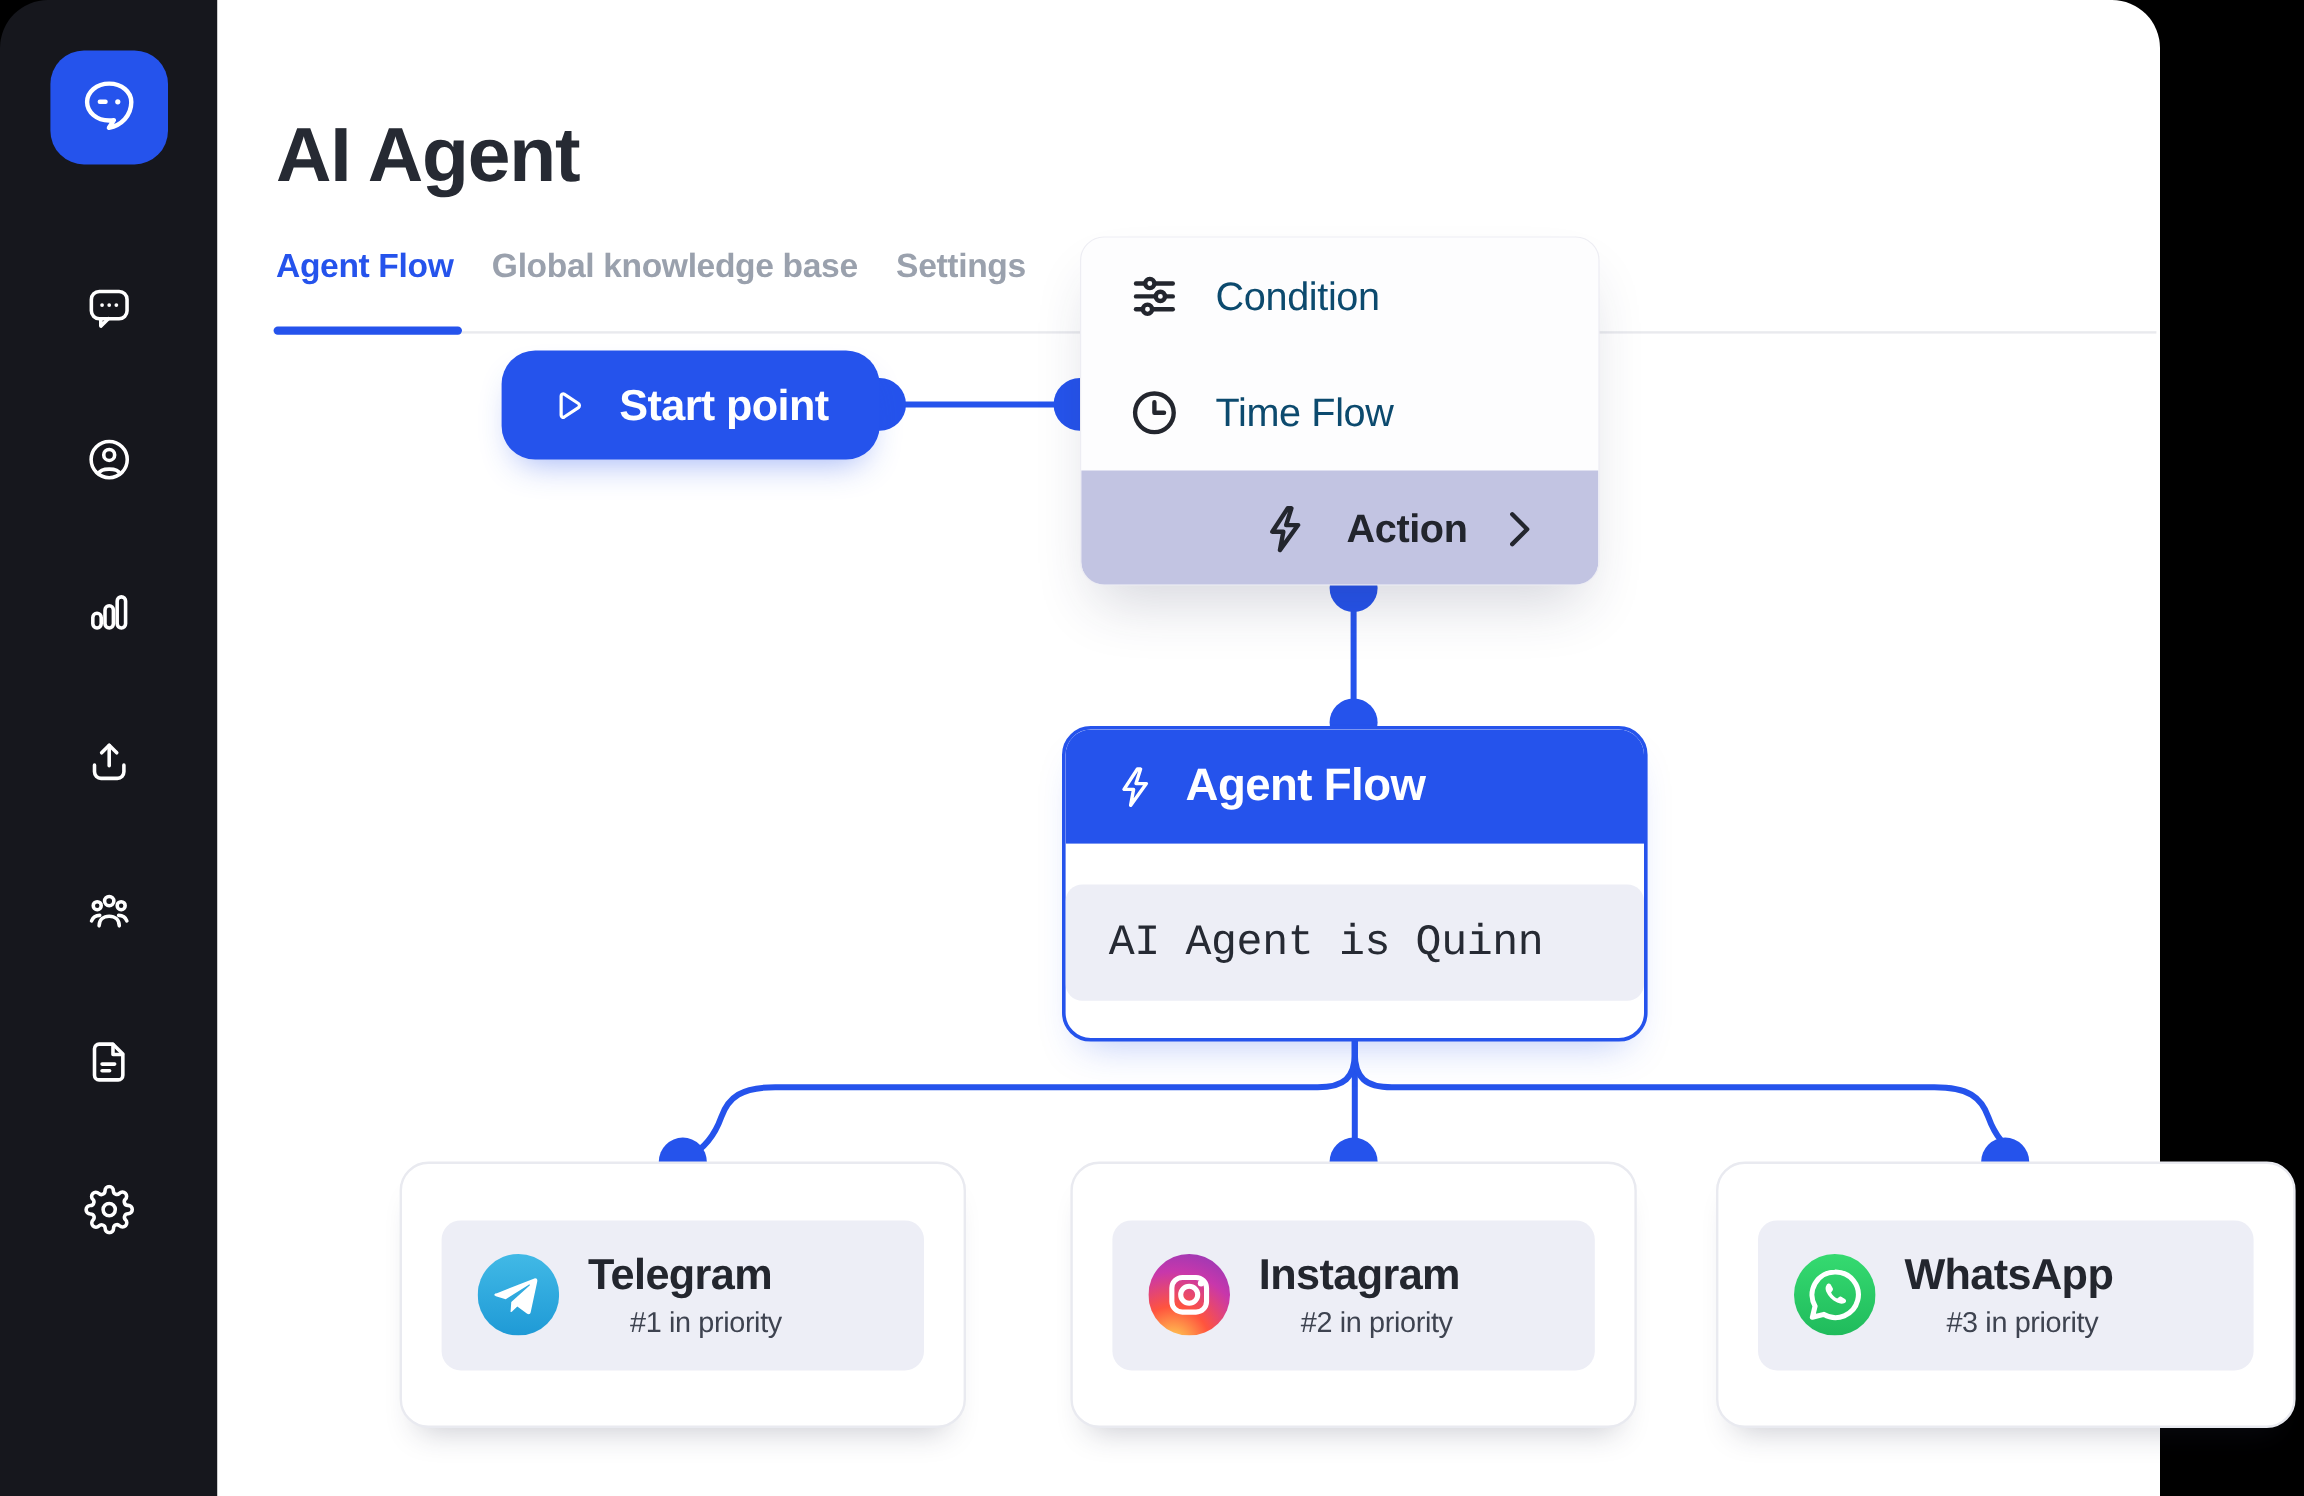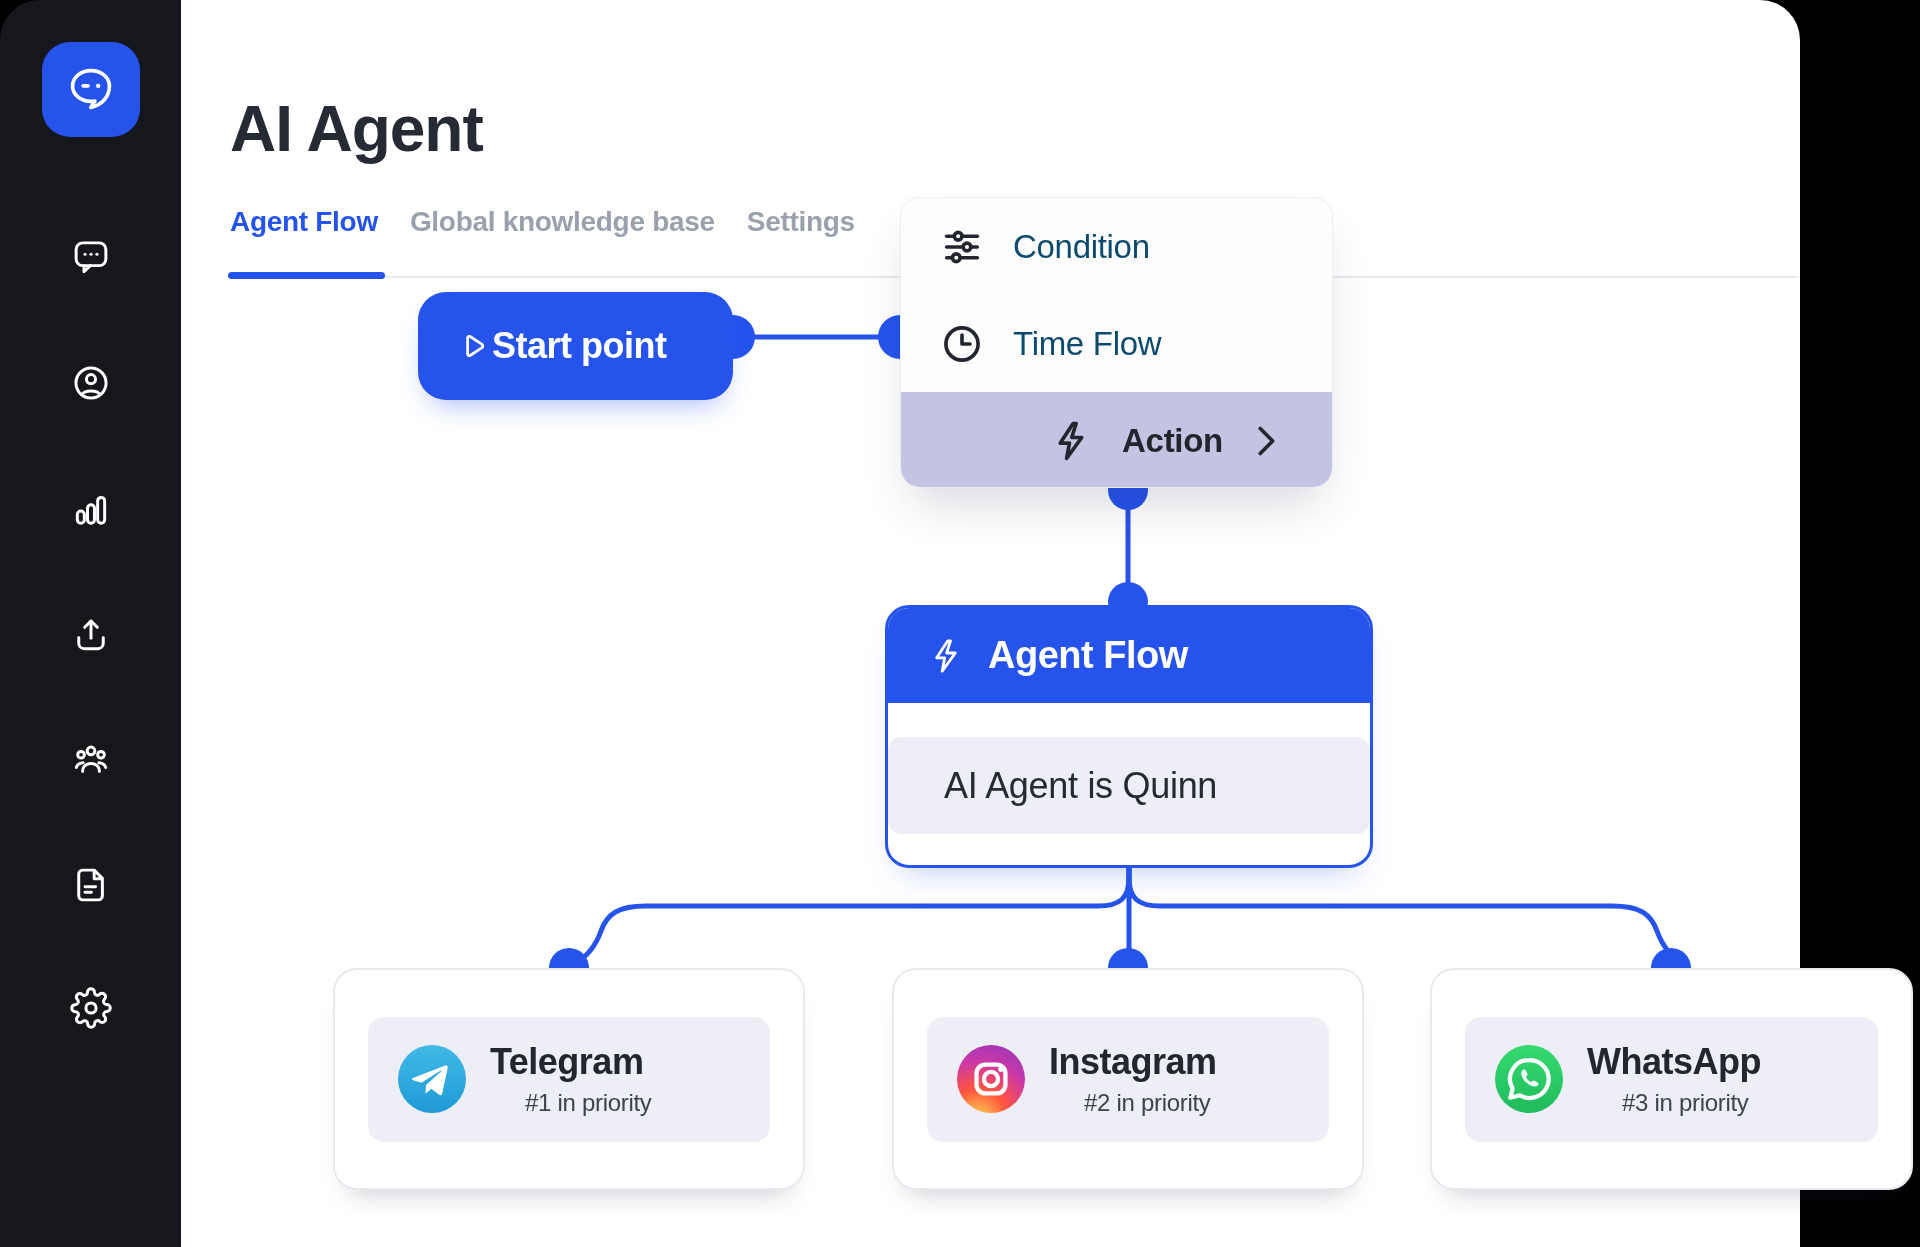--- a/index.html
+++ b/index.html
@@ -43,7 +43,7 @@
   .flow{position:absolute;left:0;top:0;width:1920px;height:1247px;z-index:3;}
 
   
-  .start-btn{position:absolute;left:418px;top:292px;width:315px;height:108px;border-radius:28px;background:var(--accent);display:flex;align-items:center;padding-left:36px;cursor:pointer;box-shadow:0 14px 28px -12px rgba(37,83,236,.45);}
+  .start-btn{position:absolute;left:418px;top:292px;width:315px;height:91px;border-radius:28px;background:var(--accent);display:flex;align-items:center;padding-left:36px;gap:24px;cursor:pointer;box-shadow:0 14px 28px -12px rgba(37,83,236,.45);}
   .start-btn svg{width:38px;height:38px;}
   .start-label{color:#fff;font-size:36px;font-weight:700;letter-spacing:-0.5px;}
 

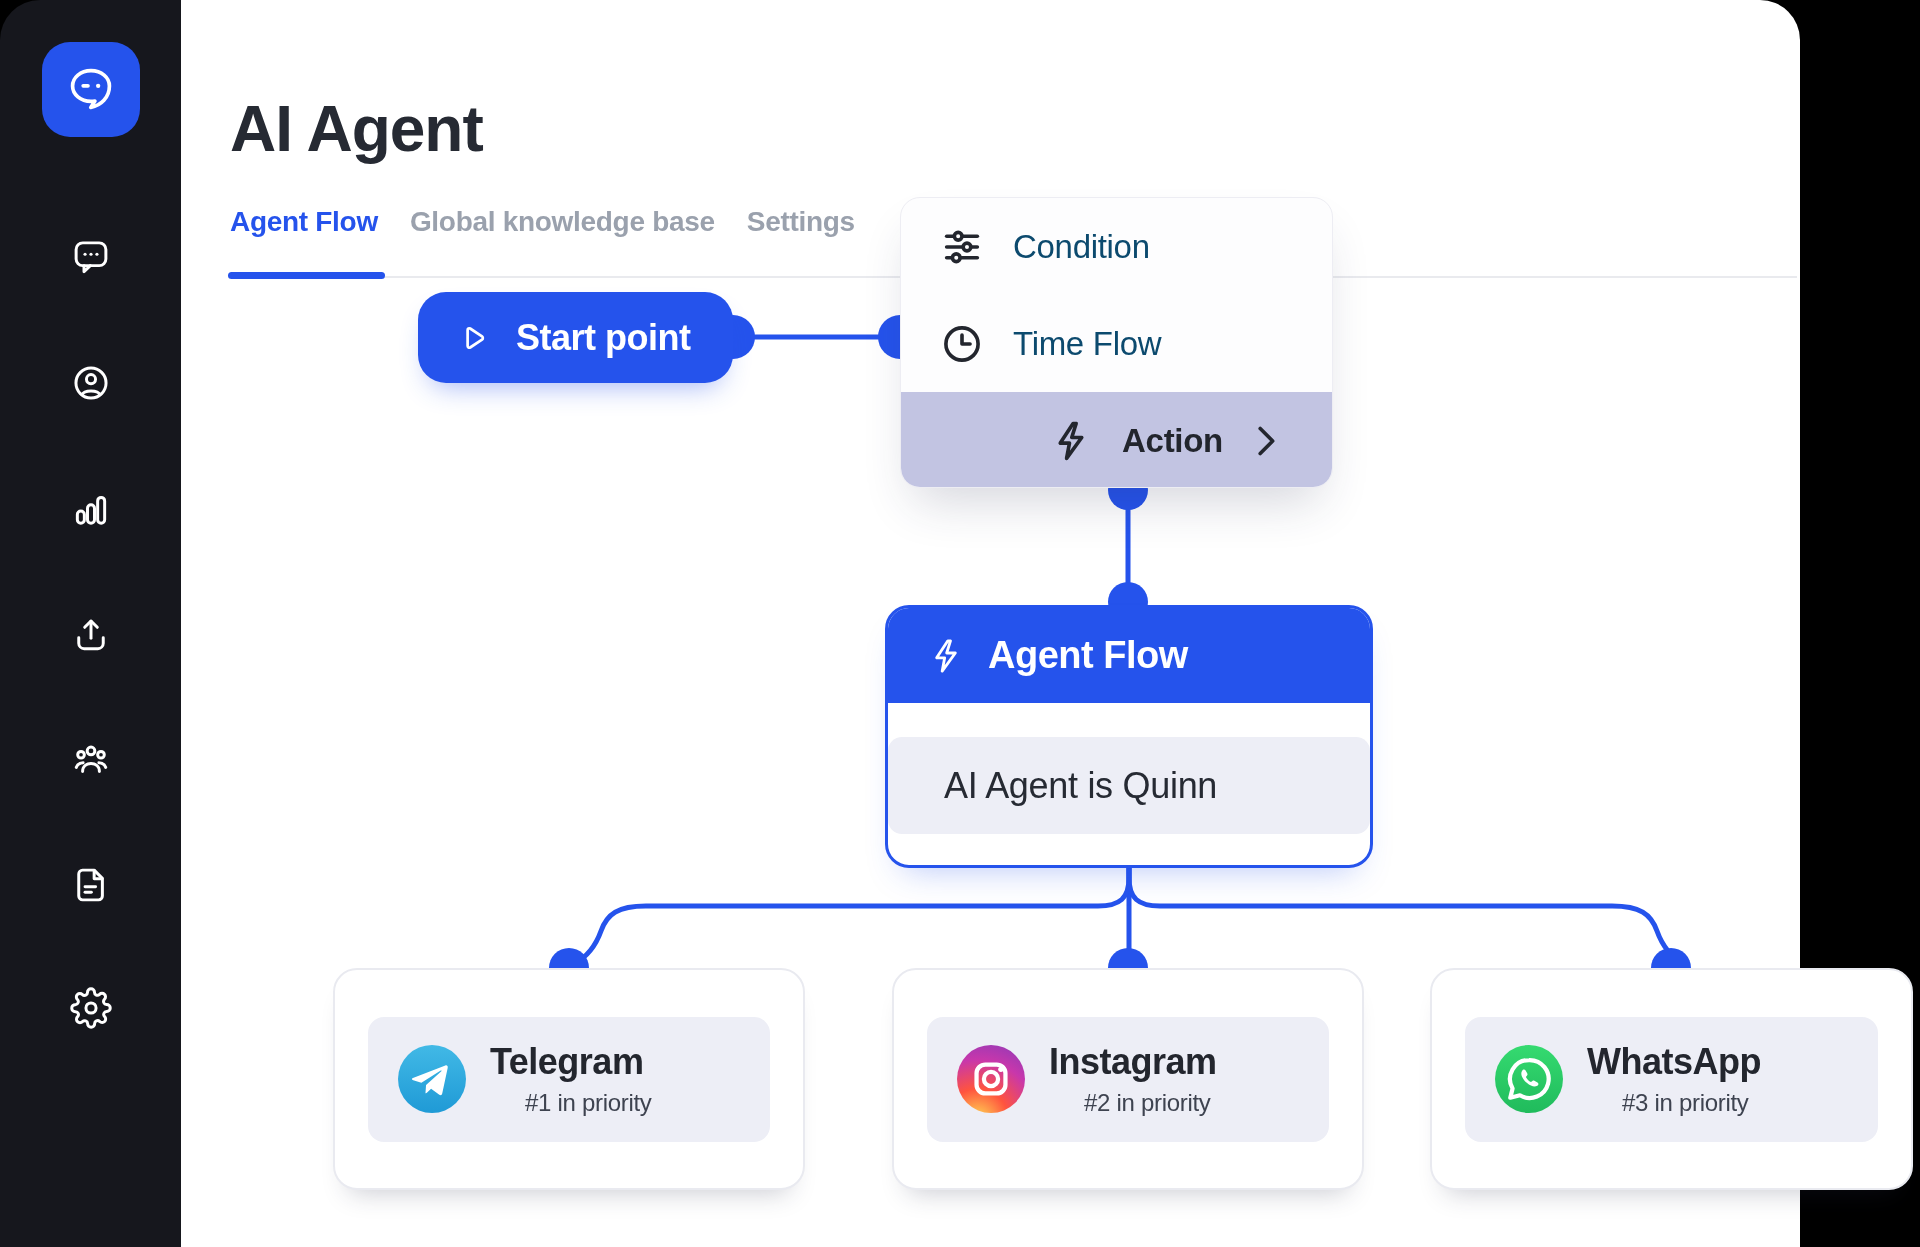--- a/index.html
+++ b/index.html
@@ -63,7 +63,7 @@
   .agent-header svg{width:40px;height:40px;}
   .agent-title{color:#fff;font-size:38px;font-weight:700;letter-spacing:-0.5px;}
   .agent-body{height:165px;display:flex;align-items:center;justify-content:center;}
-  .agent-desc{width:500px;height:97px;background:var(--inner-box);border-radius:14px;display:flex;align-items:center;padding-left:56px;font-size:36px;color:var(--text-dark);letter-spacing:-0.3px;}
+  .agent-desc{width:500px;height:97px;background:var(--inner-box);border-radius:14px;display:flex;align-items:center;padding-left:36px;font-size:36px;color:var(--text-dark);letter-spacing:-0.3px;font-family:Liberation Mono, monospace;}
 
   
   .channel{position:absolute;top:968px;height:222px;background:#fff;border:2px solid var(--card-border);border-radius:24px;display:flex;align-items:center;justify-content:center;cursor:pointer;box-shadow:0 18px 26px -16px rgba(40,45,70,.25);}

